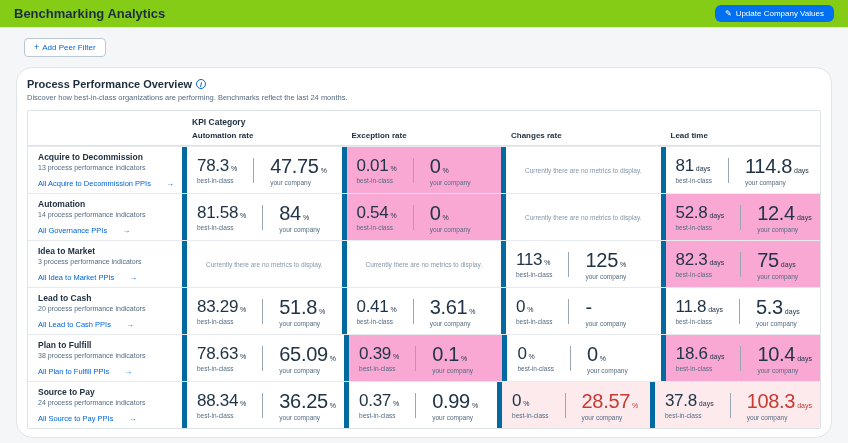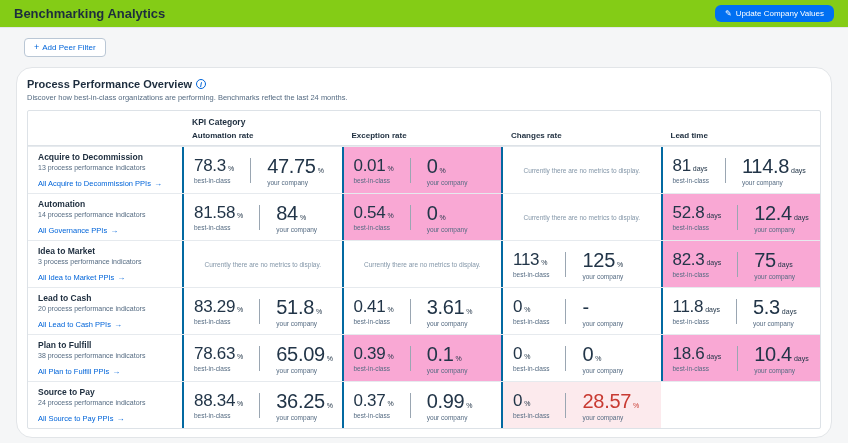--- a/index.html
+++ b/index.html
@@ -40,7 +40,7 @@
   .cat-link{font-size:7.5px;color:#0064d9;text-decoration:none;margin-top:auto;display:inline-flex;align-items:center;gap:3px;cursor:pointer}
   .arrow{font-size:8px}
 
-  .vcell{display:flex;align-items:center;gap:16px;padding:0 8px 0 10px;border-left:2px solid #0369a1}
+  .vcell{display:flex;align-items:center;gap:16px;padding:0 8px 0 10px;border-left:5px solid #0369a1}
   .group{display:flex;flex-direction:column}
   .num{display:flex;align-items:baseline}
   .val{font-size:17px;color:#223548;letter-spacing:-0.3px}

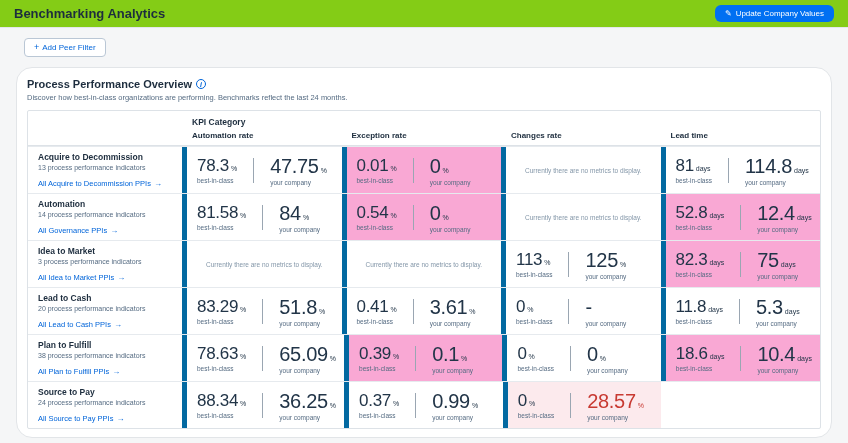--- a/index.html
+++ b/index.html
@@ -37,7 +37,7 @@
   .cat{padding:5px 8px 5px 10px;display:flex;flex-direction:column}
   .cat-name{font-size:8.5px;font-weight:bold;color:#1d2d3e}
   .cat-count{font-size:7px;color:#556b82;margin-top:2px}
-  .cat-link{font-size:7.5px;color:#0064d9;text-decoration:none;margin-top:auto;display:inline-flex;align-items:center;gap:3px;cursor:pointer}
+  .cat-link{font-size:7.5px;color:#0064d9;text-decoration:none;margin-top:auto;display:inline-flex;align-items:center;gap:15px;cursor:pointer}
   .arrow{font-size:8px}
 
   .vcell{display:flex;align-items:center;gap:16px;padding:0 8px 0 10px;border-left:5px solid #0369a1}

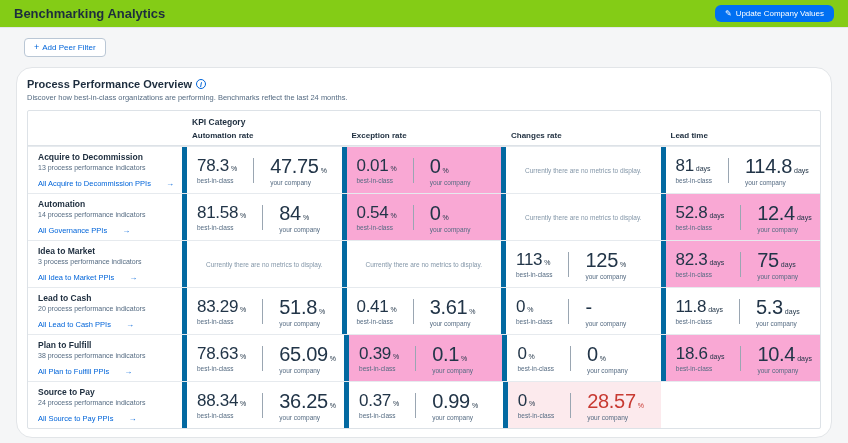--- a/index.html
+++ b/index.html
@@ -491,6 +491,23 @@
           <div class="lab">your company</div>
         </div>
       </div>
+      <div class="vcell pink">
+        <div class="group">
+          <div class="num">
+              <span class="val">37.8</span>
+              <span class="unit">days</span>
+            </div>
+          <div class="lab">best-in-class</div>
+        </div>
+        <div class="sep"></div>
+        <div class="group">
+          <div class="num">
+              <span class="val sm red">108.3</span>
+              <span class="unit red">days</span>
+            </div>
+          <div class="lab">your company</div>
+        </div>
+      </div>
     </div>
 
   </div>

